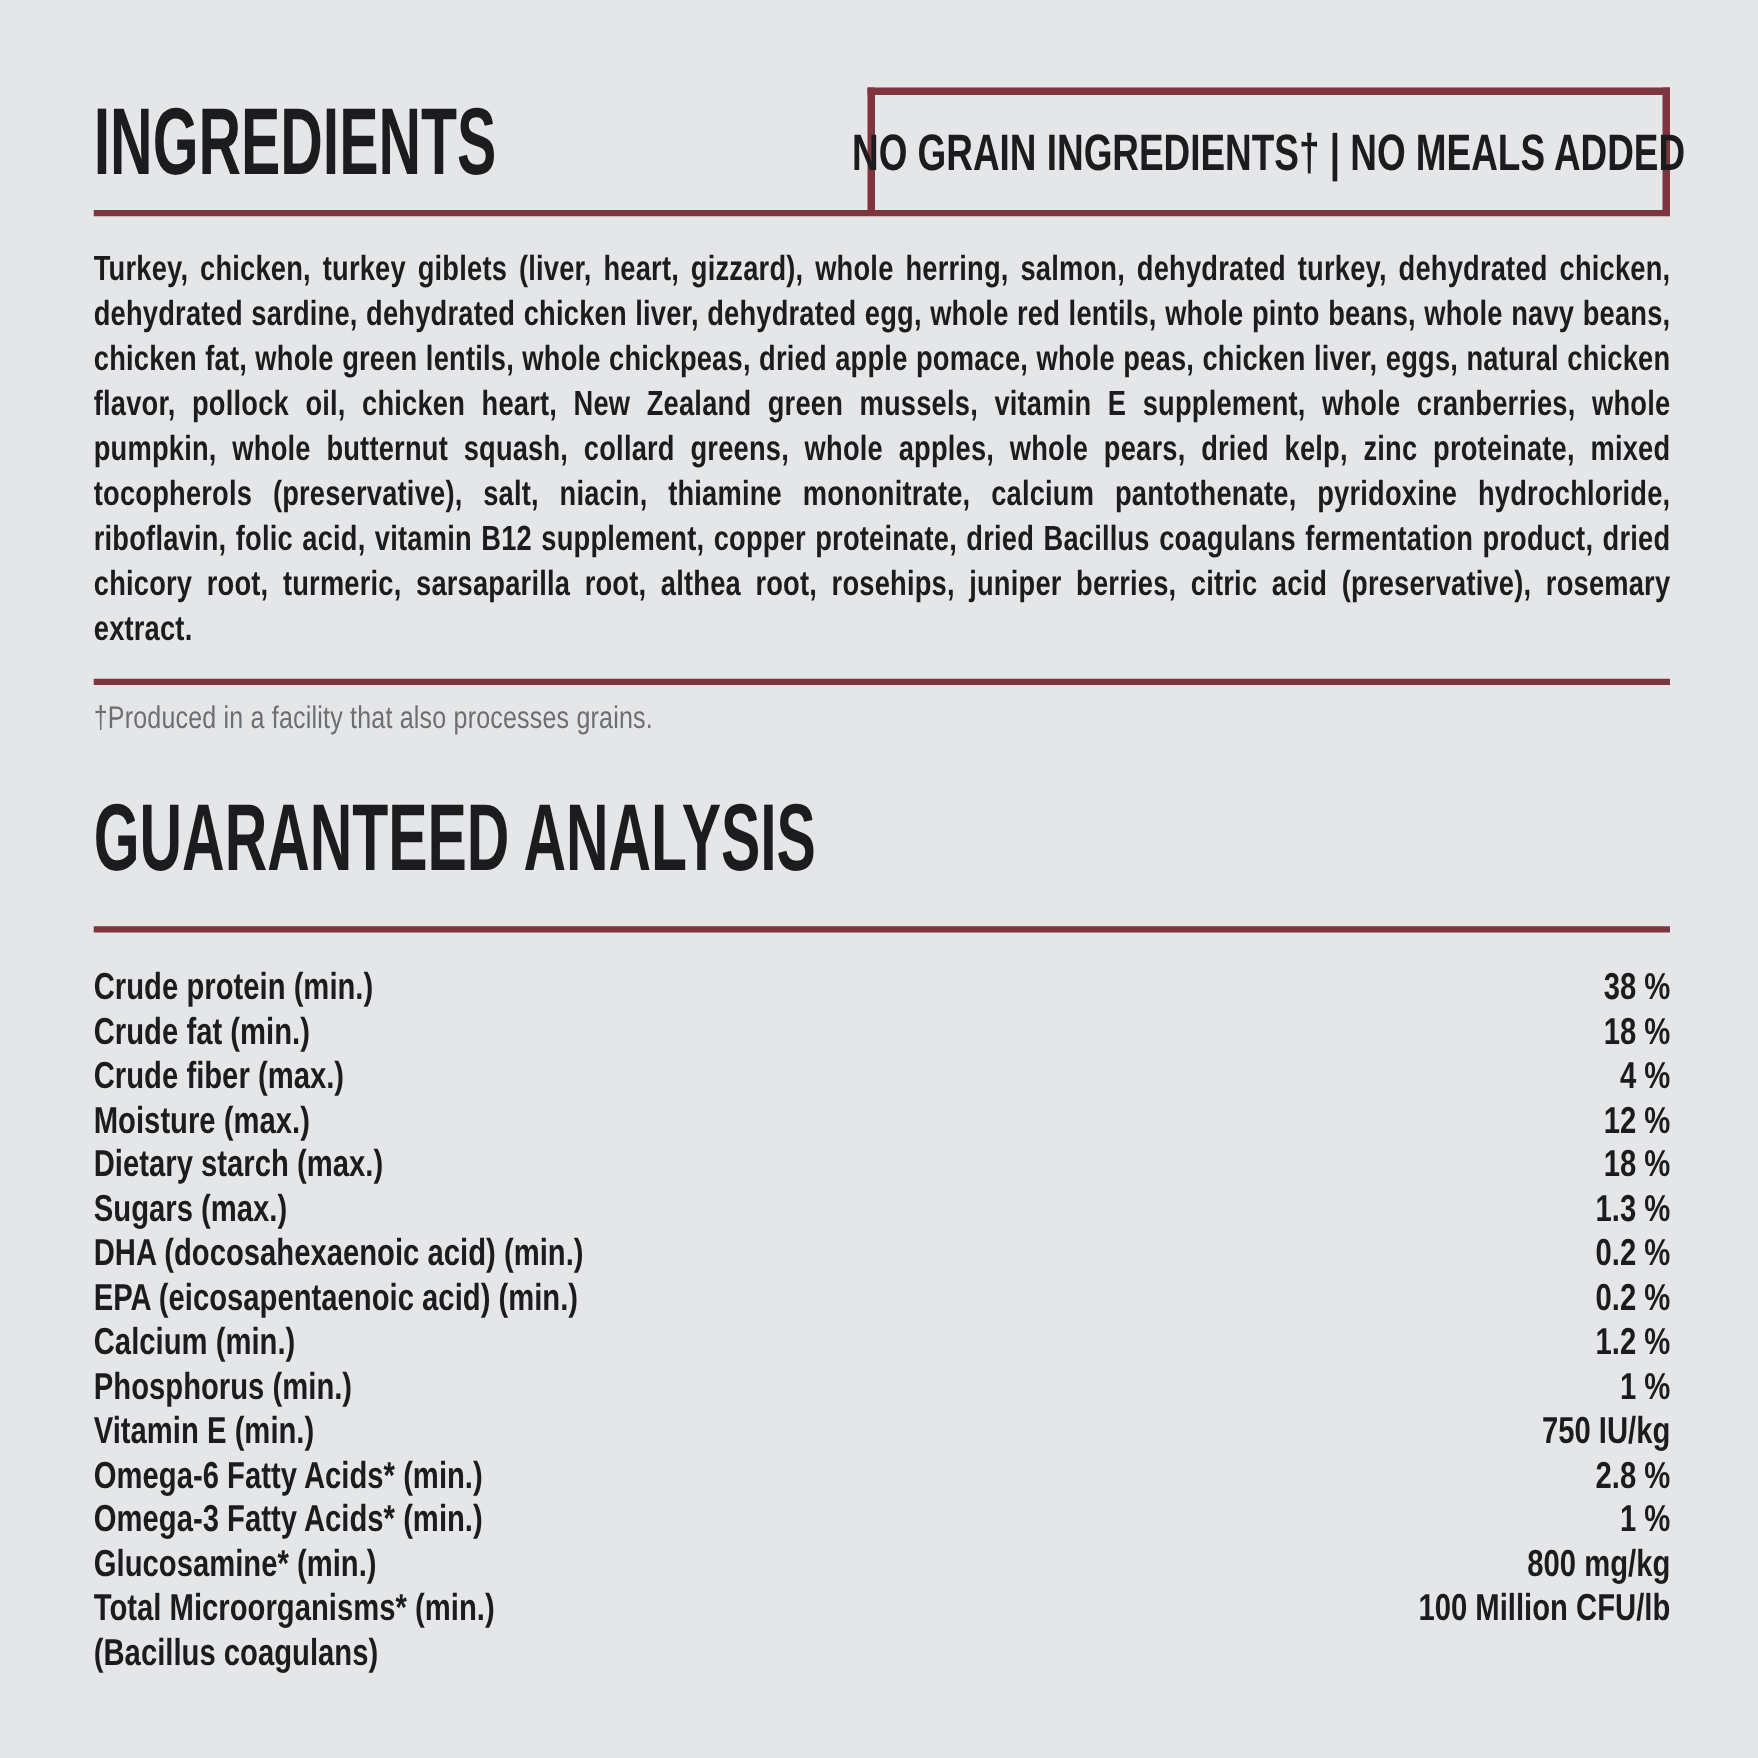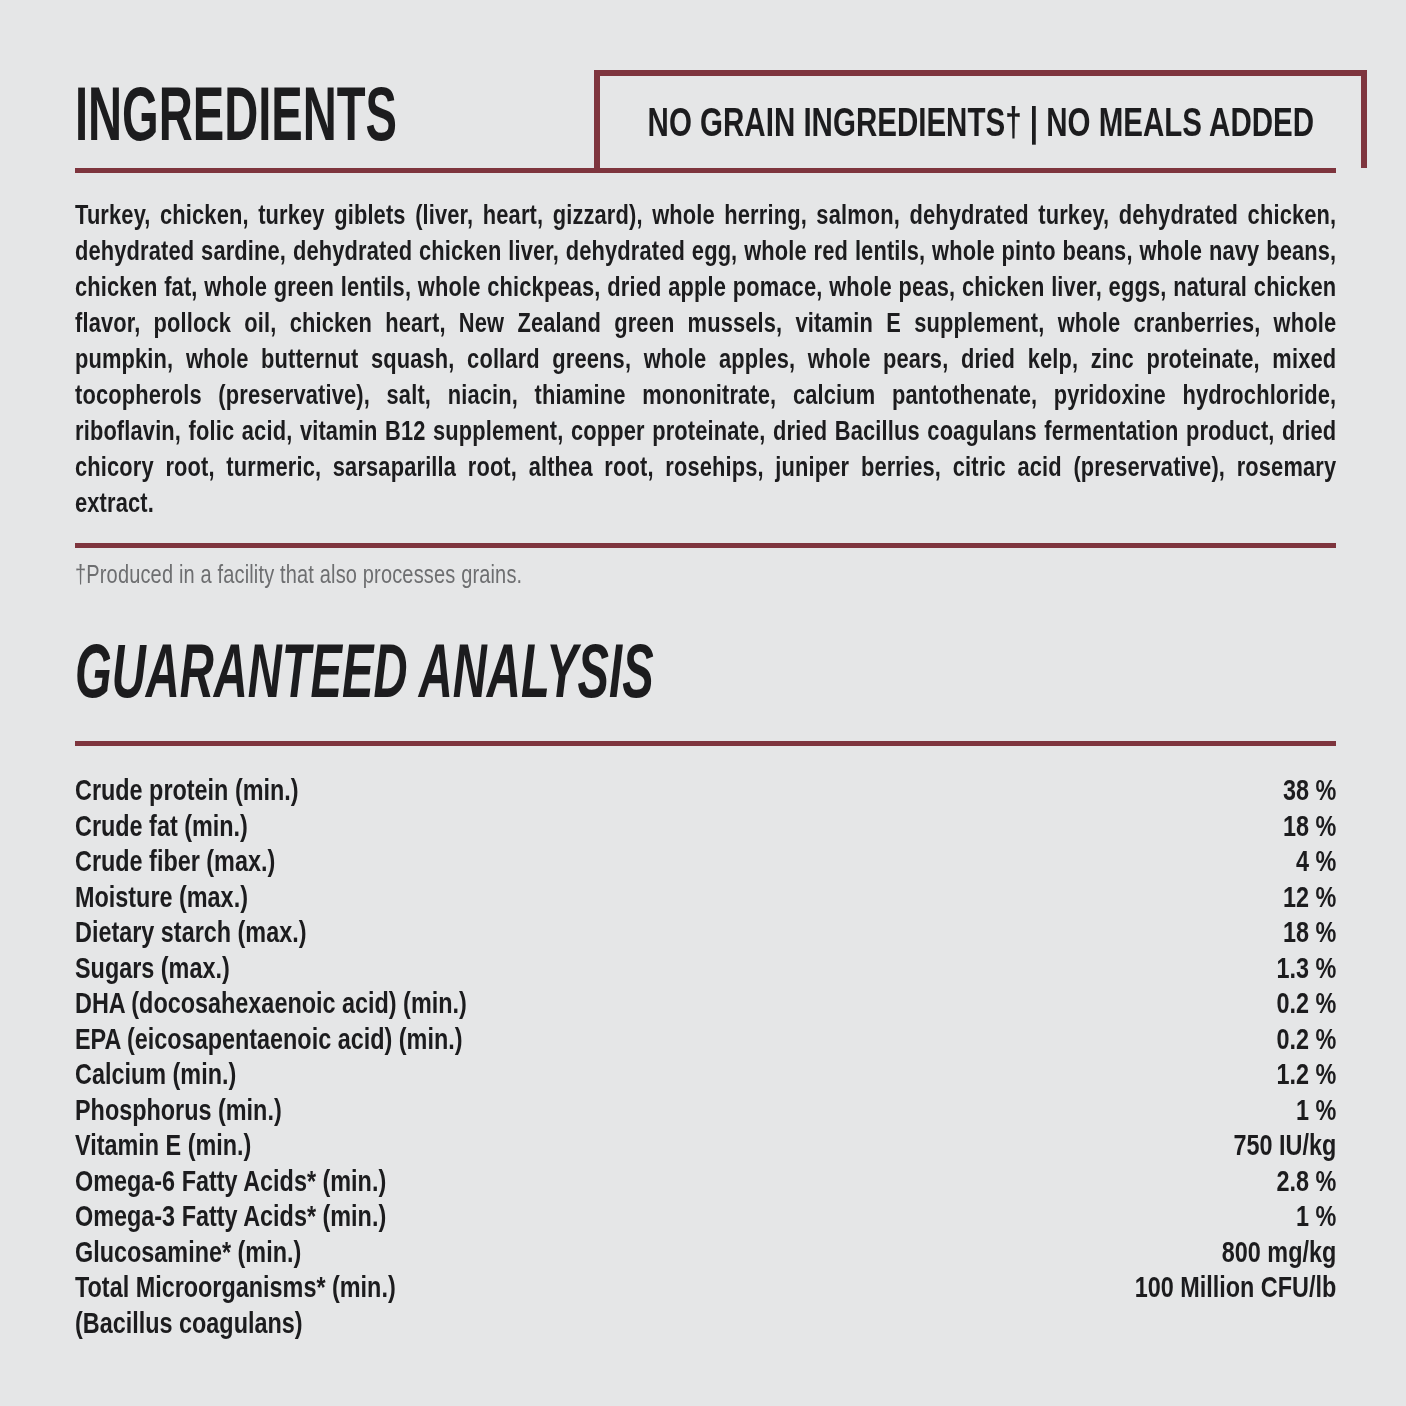--- a/index.html
+++ b/index.html
@@ -40,7 +40,7 @@
     margin-bottom:16px;
   }
   .badge{
-    width:773px;
+    width:642px;
     height:98px;
     border:6px solid var(--accent);
     border-bottom:none;

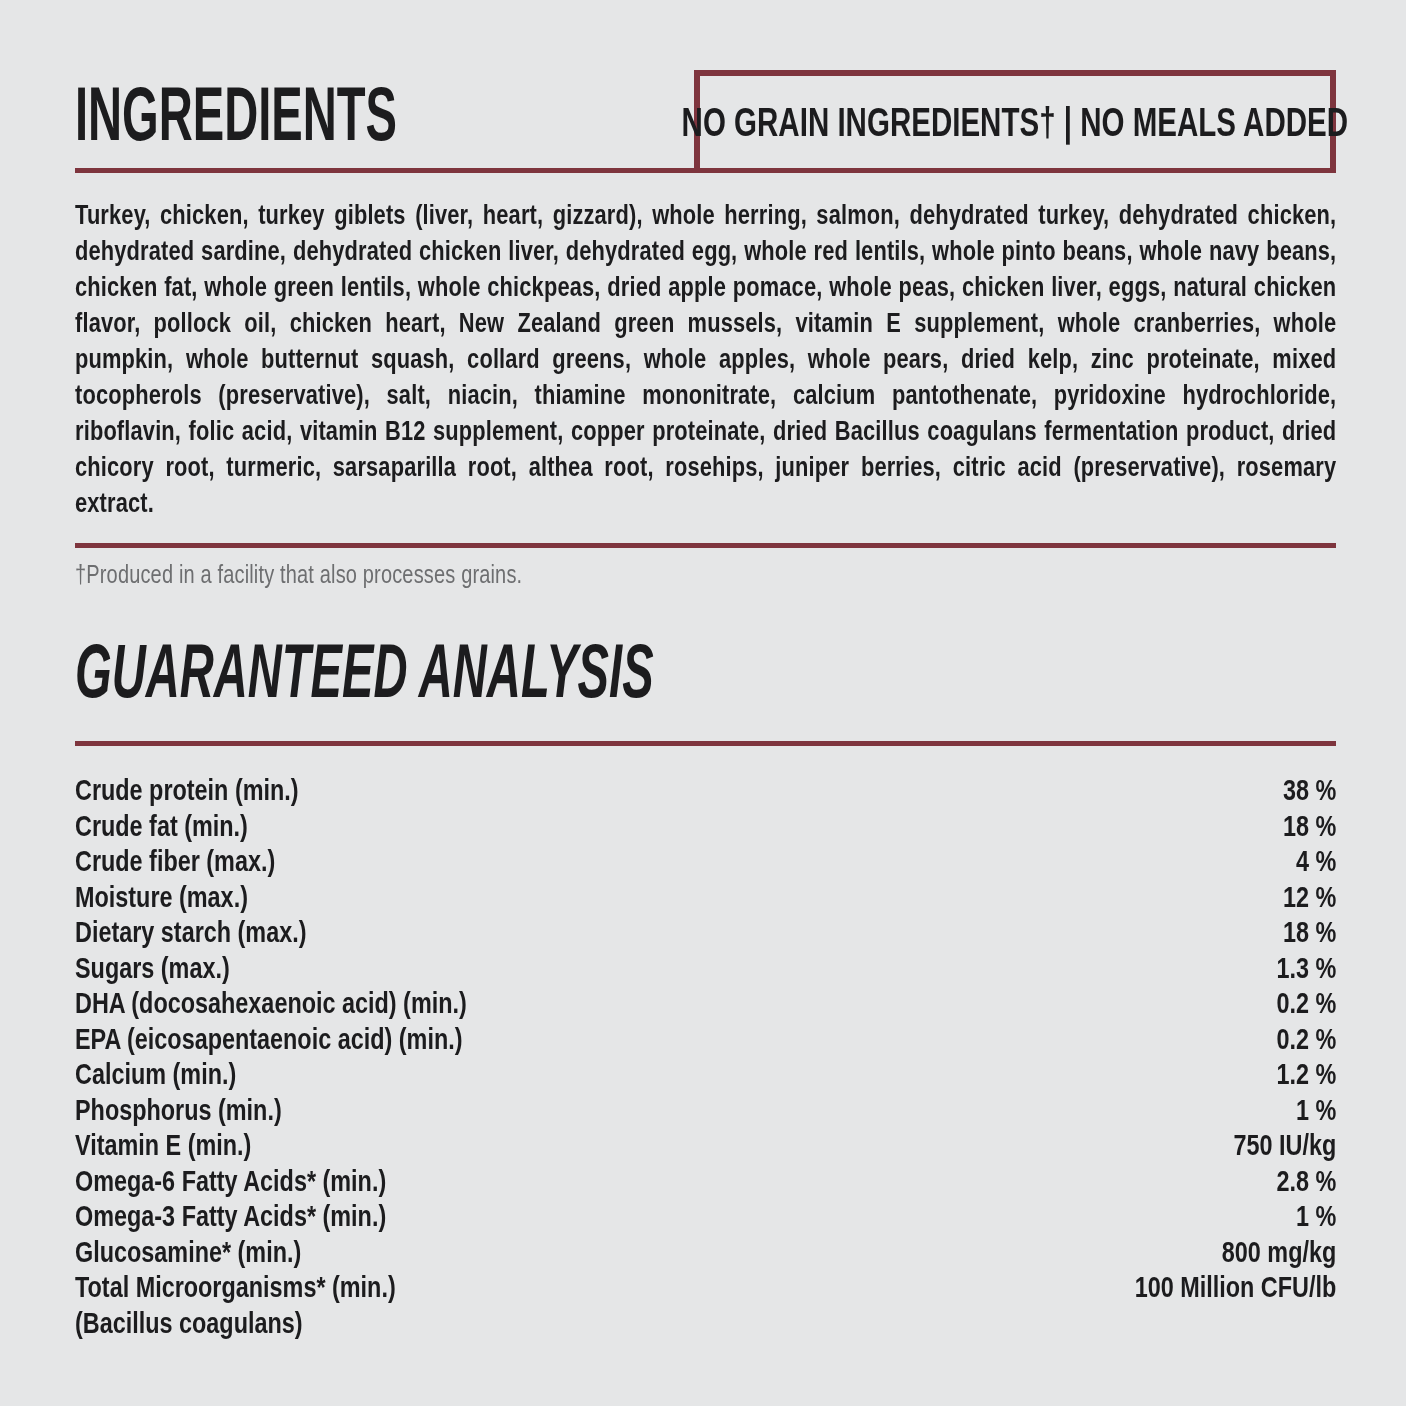--- a/index.html
+++ b/index.html
@@ -94,7 +94,6 @@
 
   .ga-title{
     margin-top:44px;
-    font-style:italic;
   }
   .ga-rule{
     margin-top:16px;

